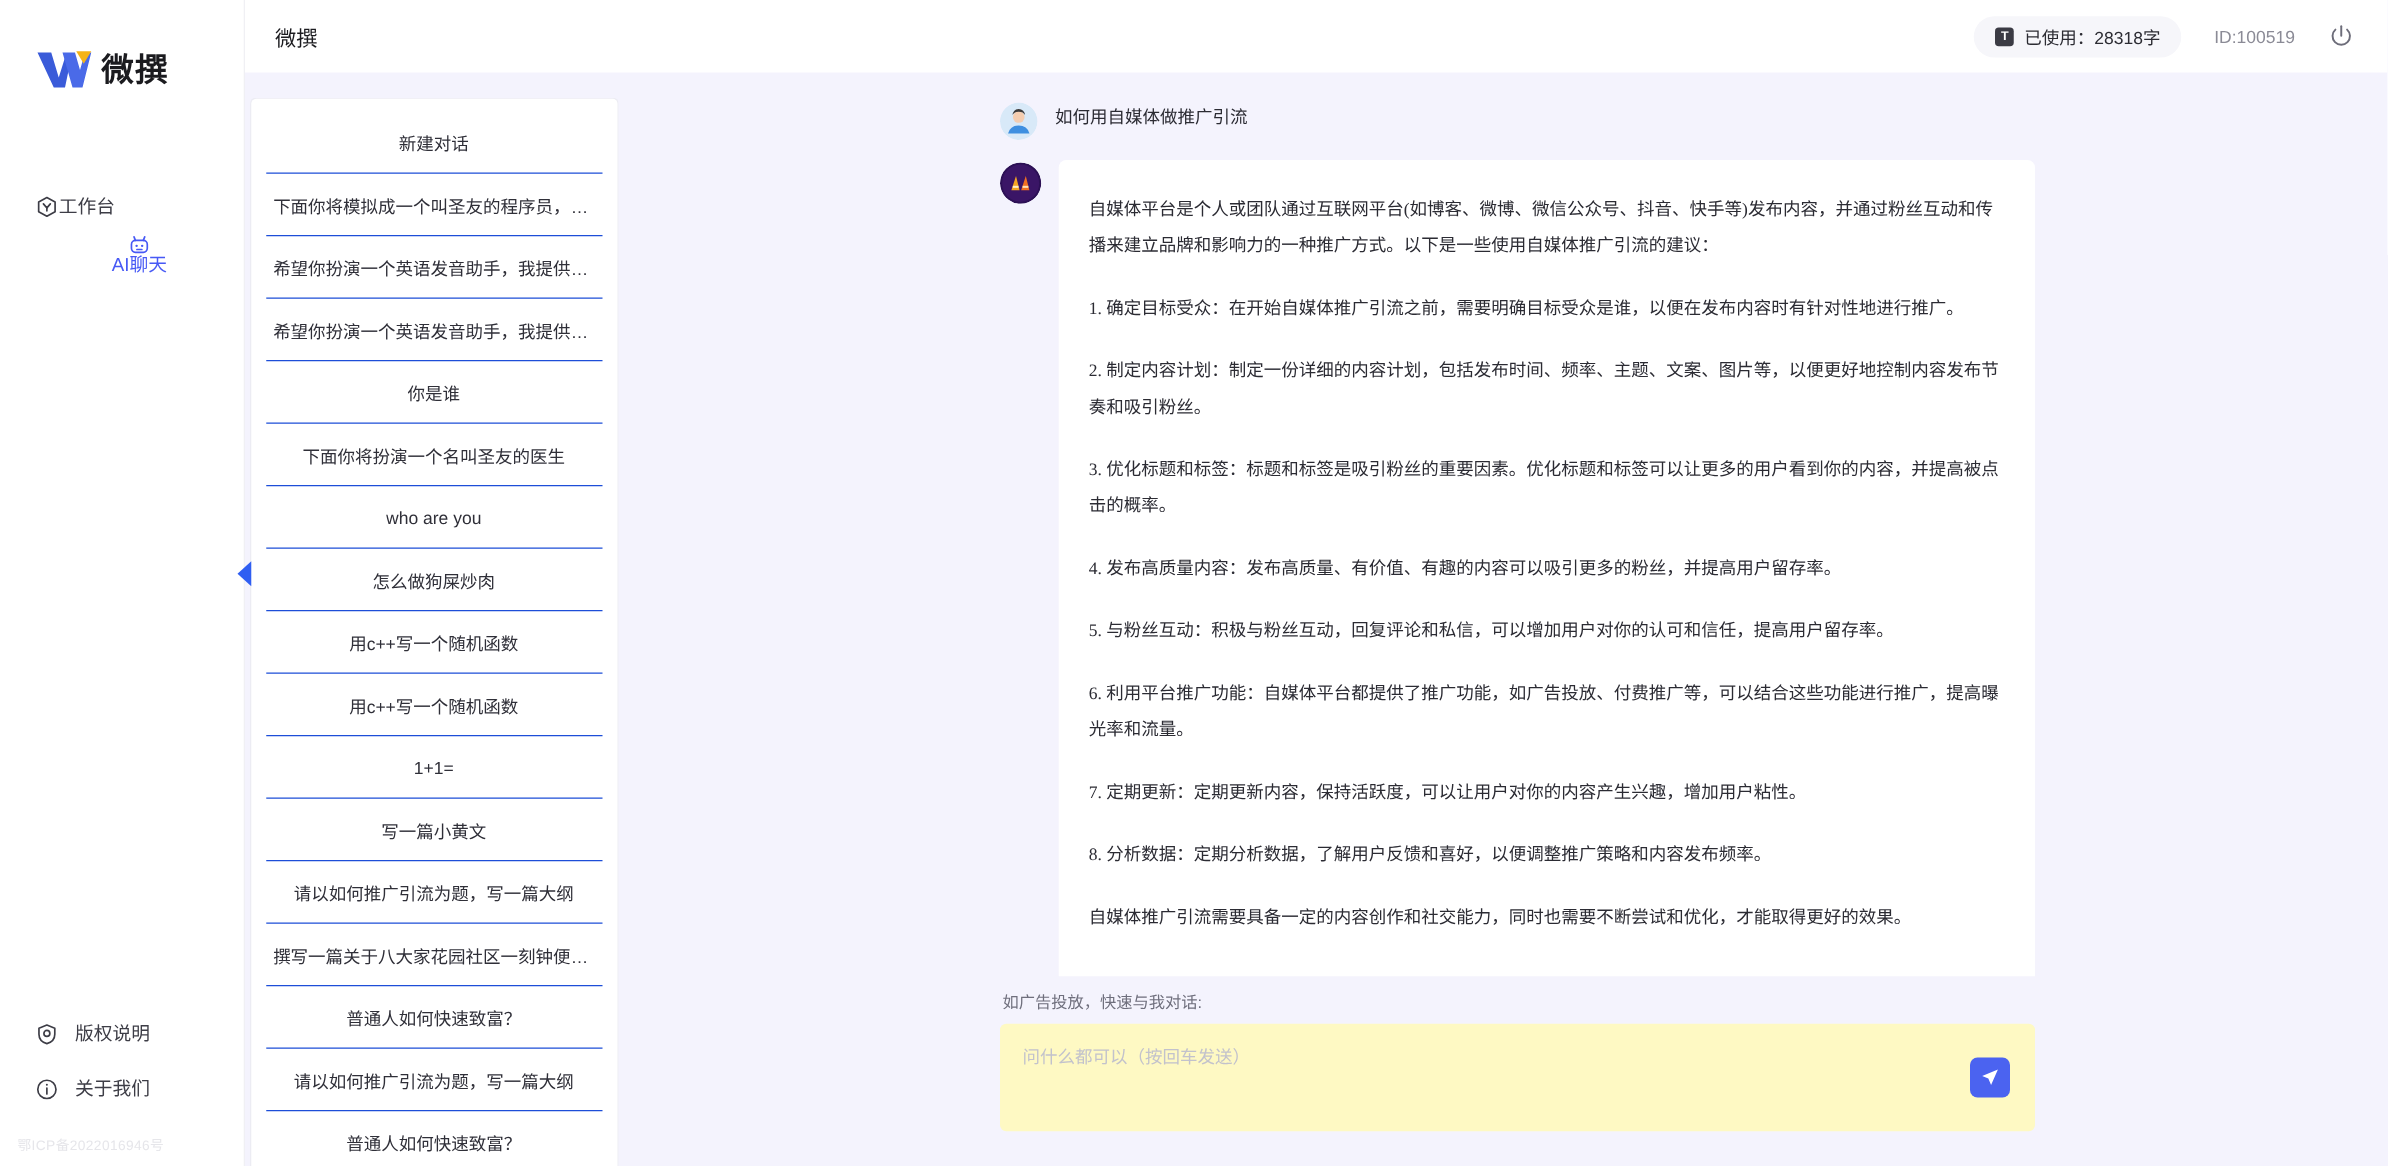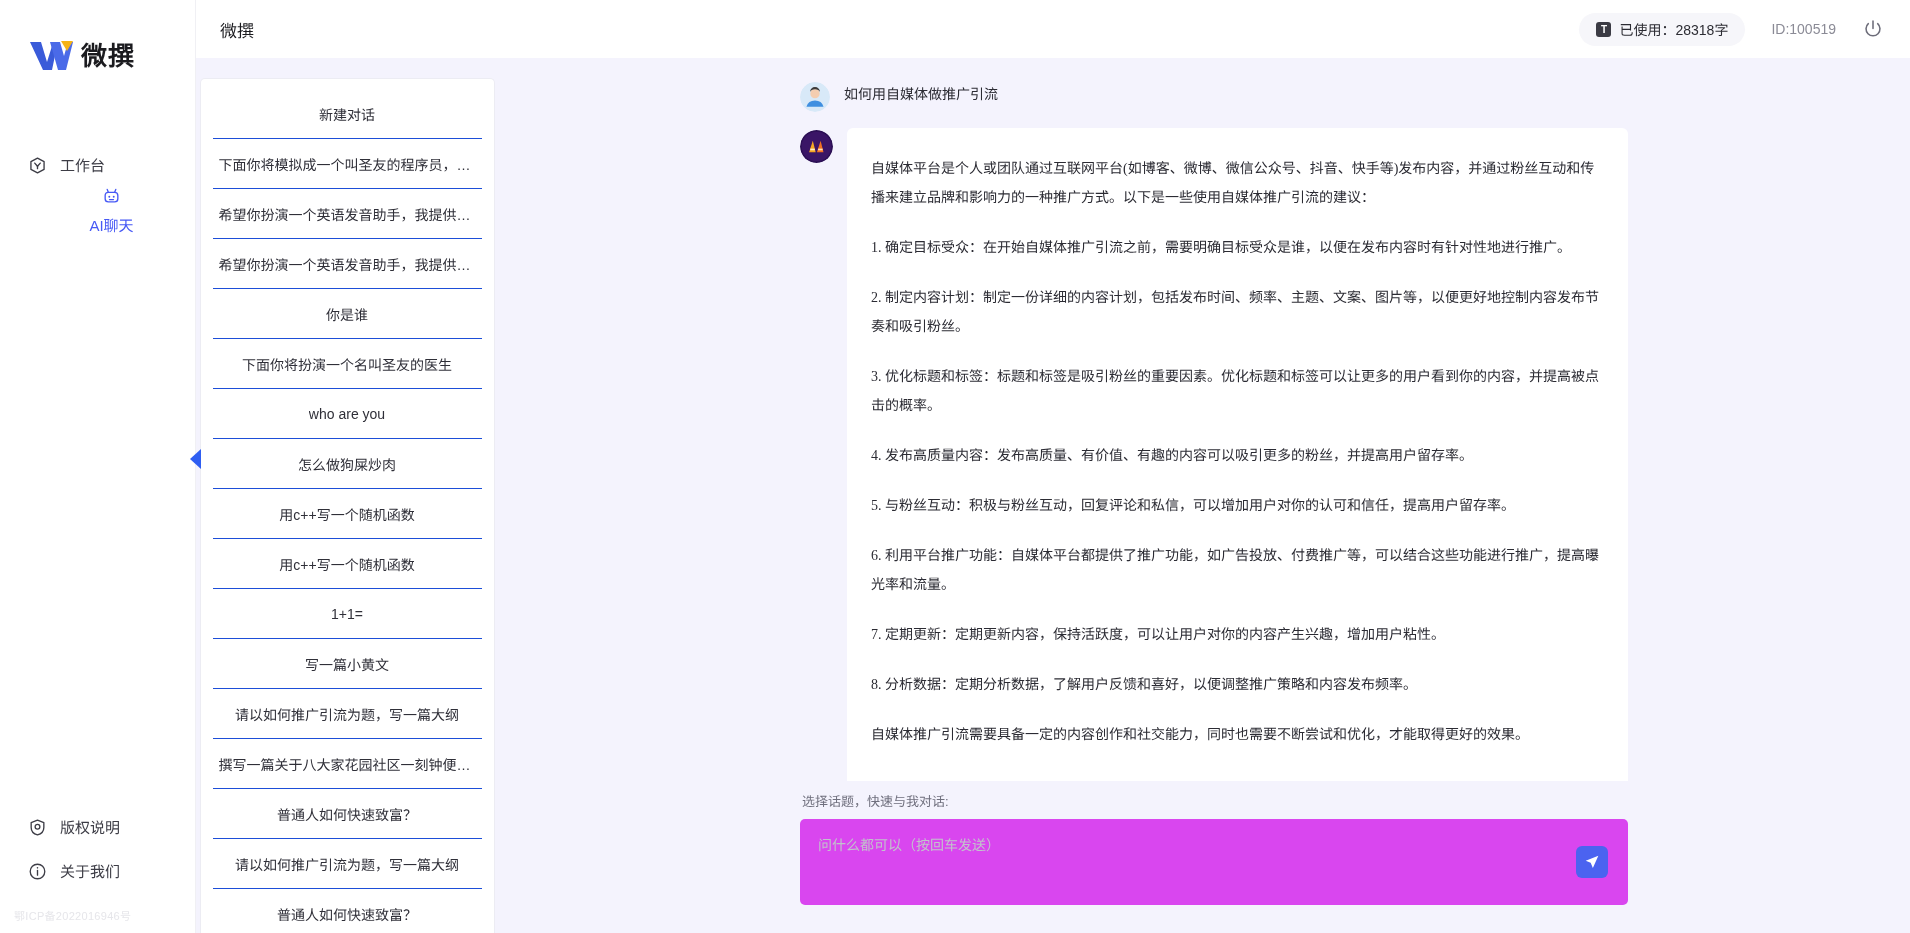--- a/index.html
+++ b/index.html
@@ -51,7 +51,6 @@
   .nav-item {
     display: flex;
     align-items: center;
-    gap: 13px;
     height: 42px;
     padding-left: 28px;
     cursor: pointer;

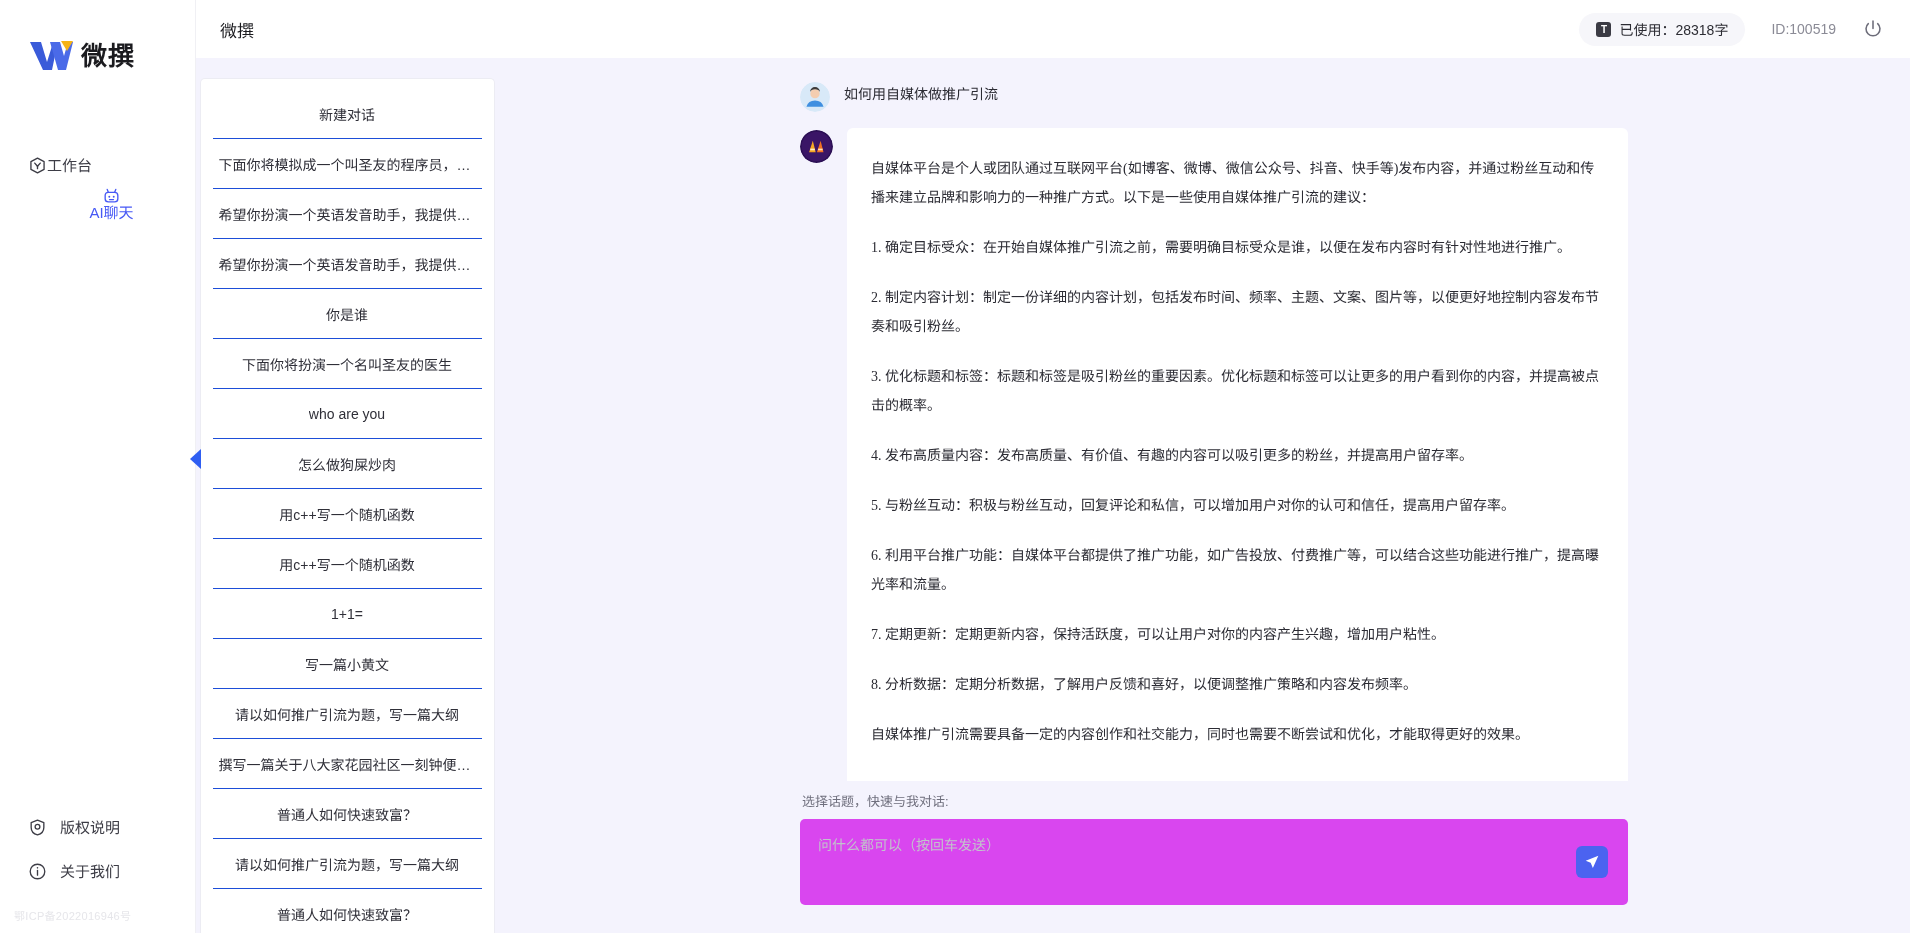--- a/index.html
+++ b/index.html
@@ -508,7 +508,7 @@
 
         <div class="composer">
           <div class="composer-inner">
-            <div class="topic-hint">选择话题，快速与我对话:</div>
+            <div class="topic-hint">如广告投放，快速与我对话:</div>
             <div class="input-box">
               <textarea placeholder="问什么都可以（按回车发送）" style=""></textarea>
               <button class="send-btn">

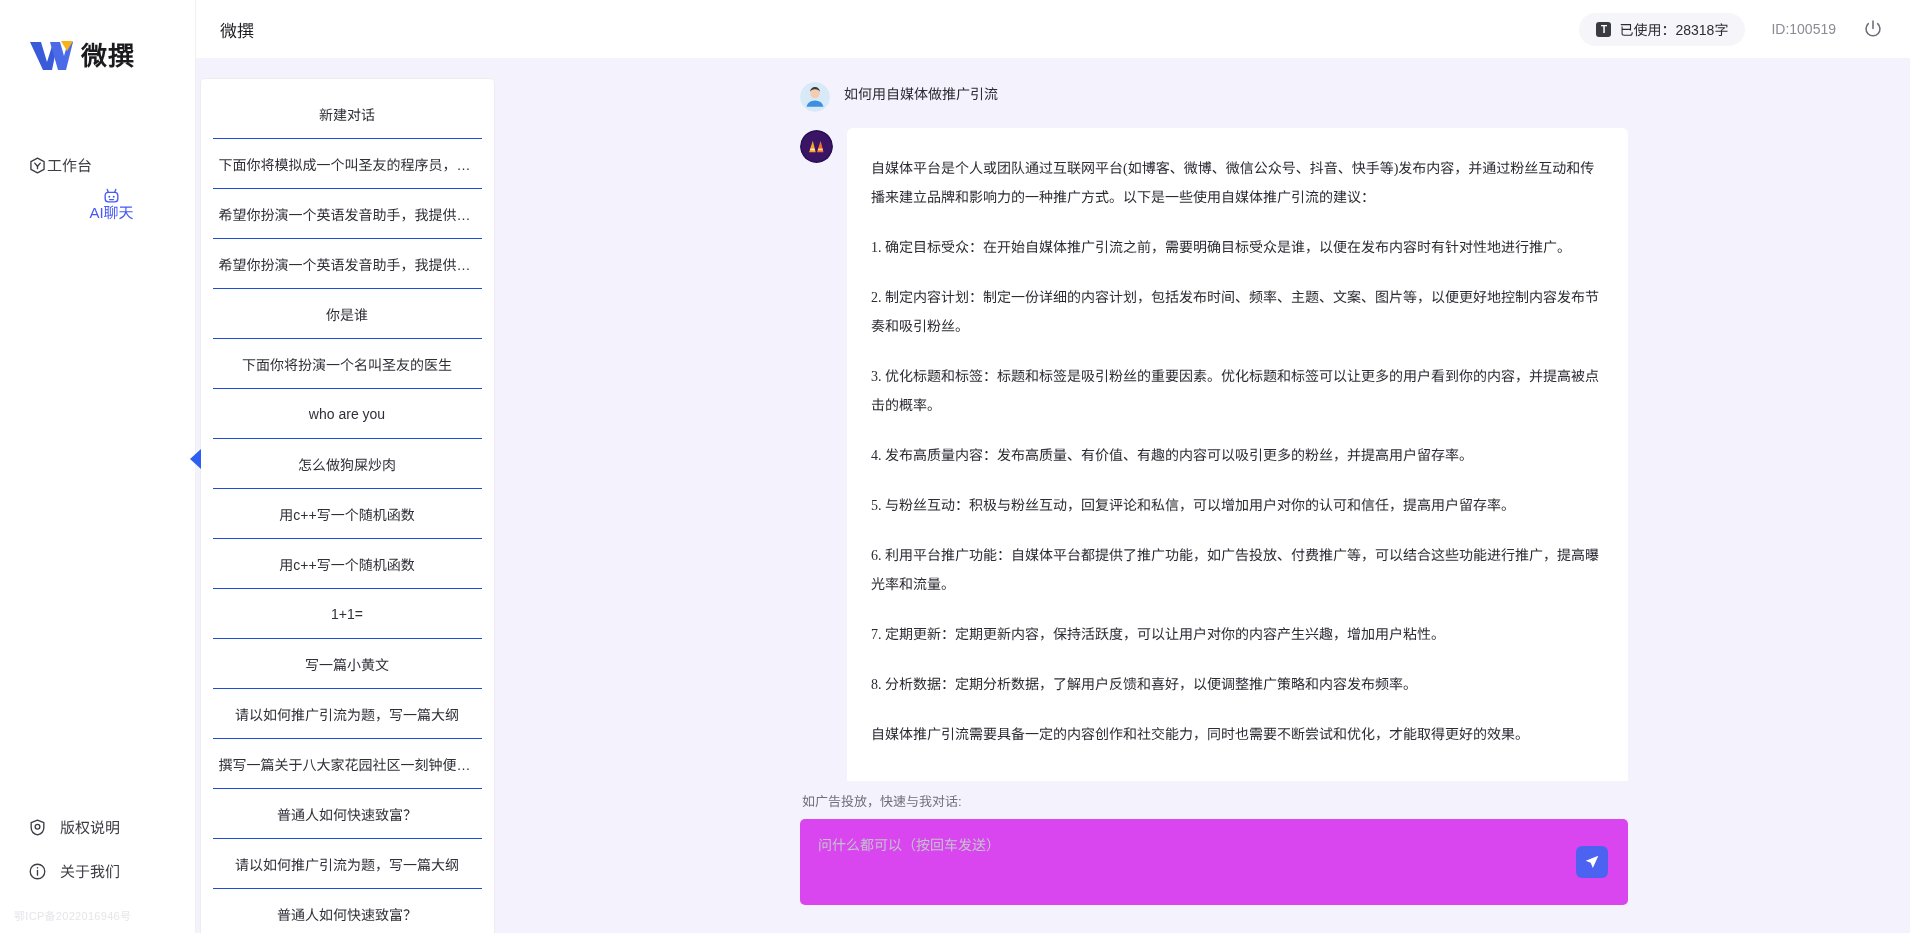--- a/index.html
+++ b/index.html
@@ -281,7 +281,7 @@
     padding-left: 2px;
   }
   .input-box {
-    background: #d946ef;
+    background: #fef9c3;
     border-radius: 5px;
     height: 86px;
     position: relative;

